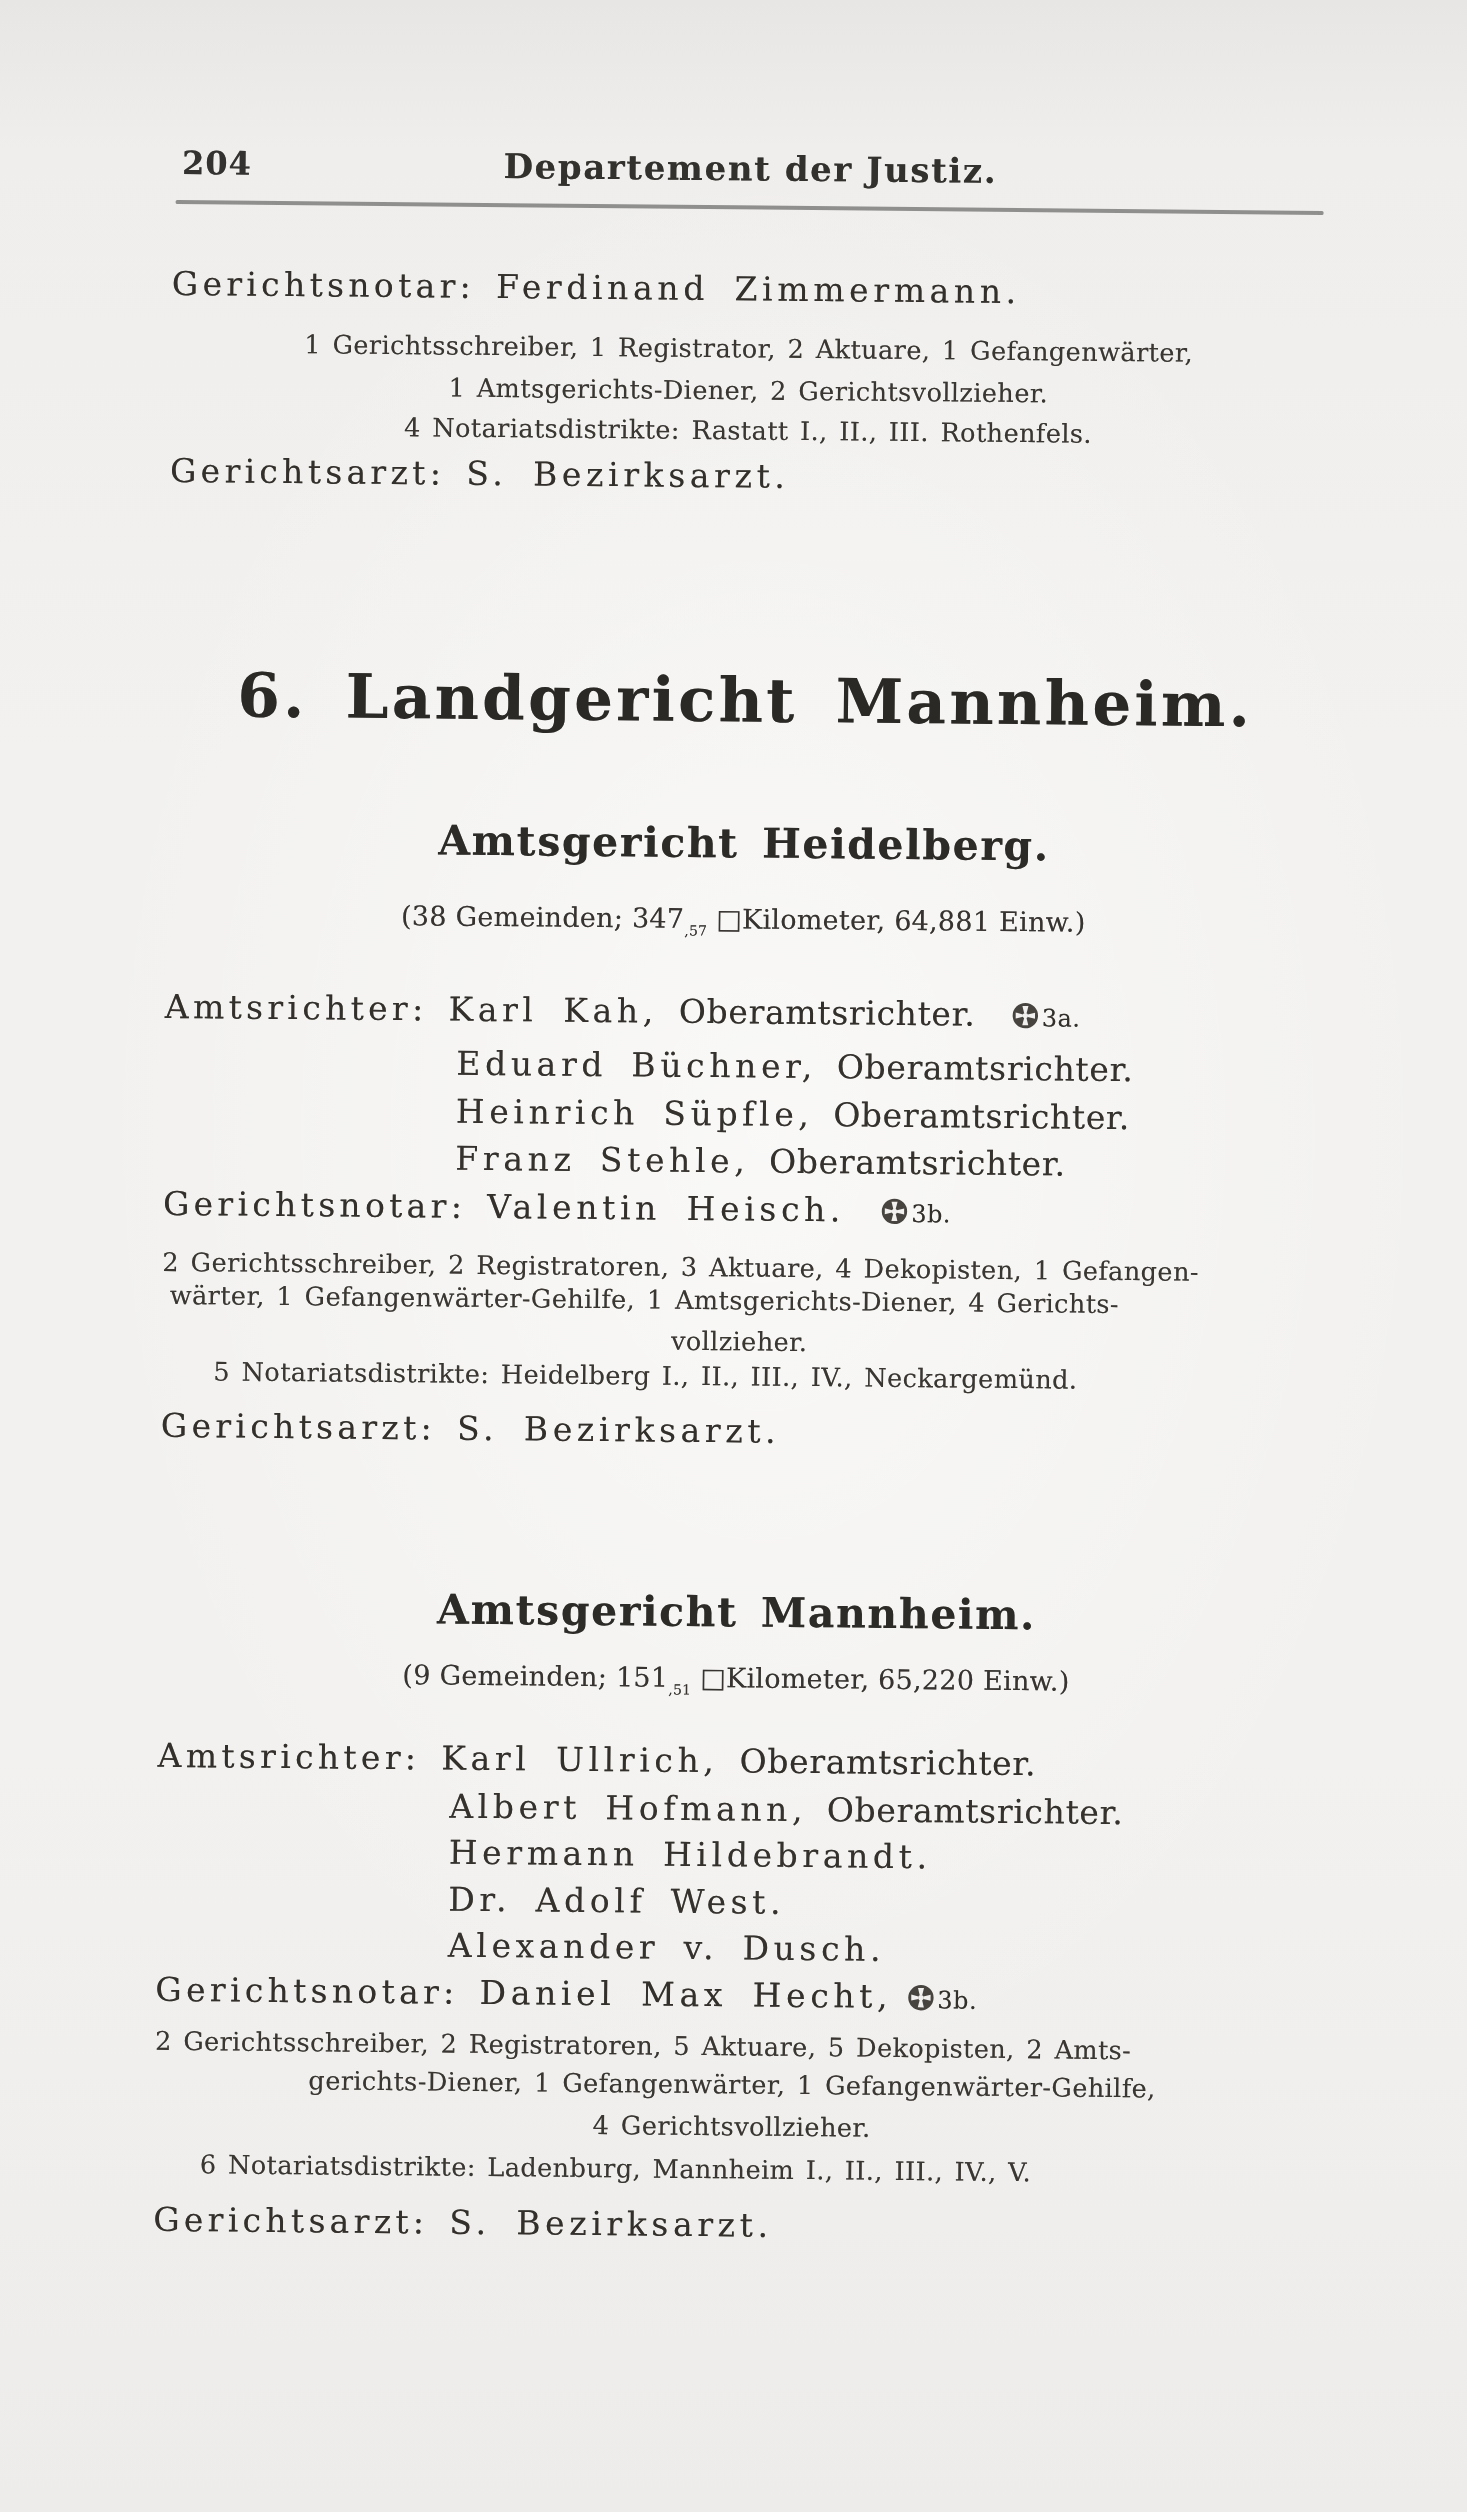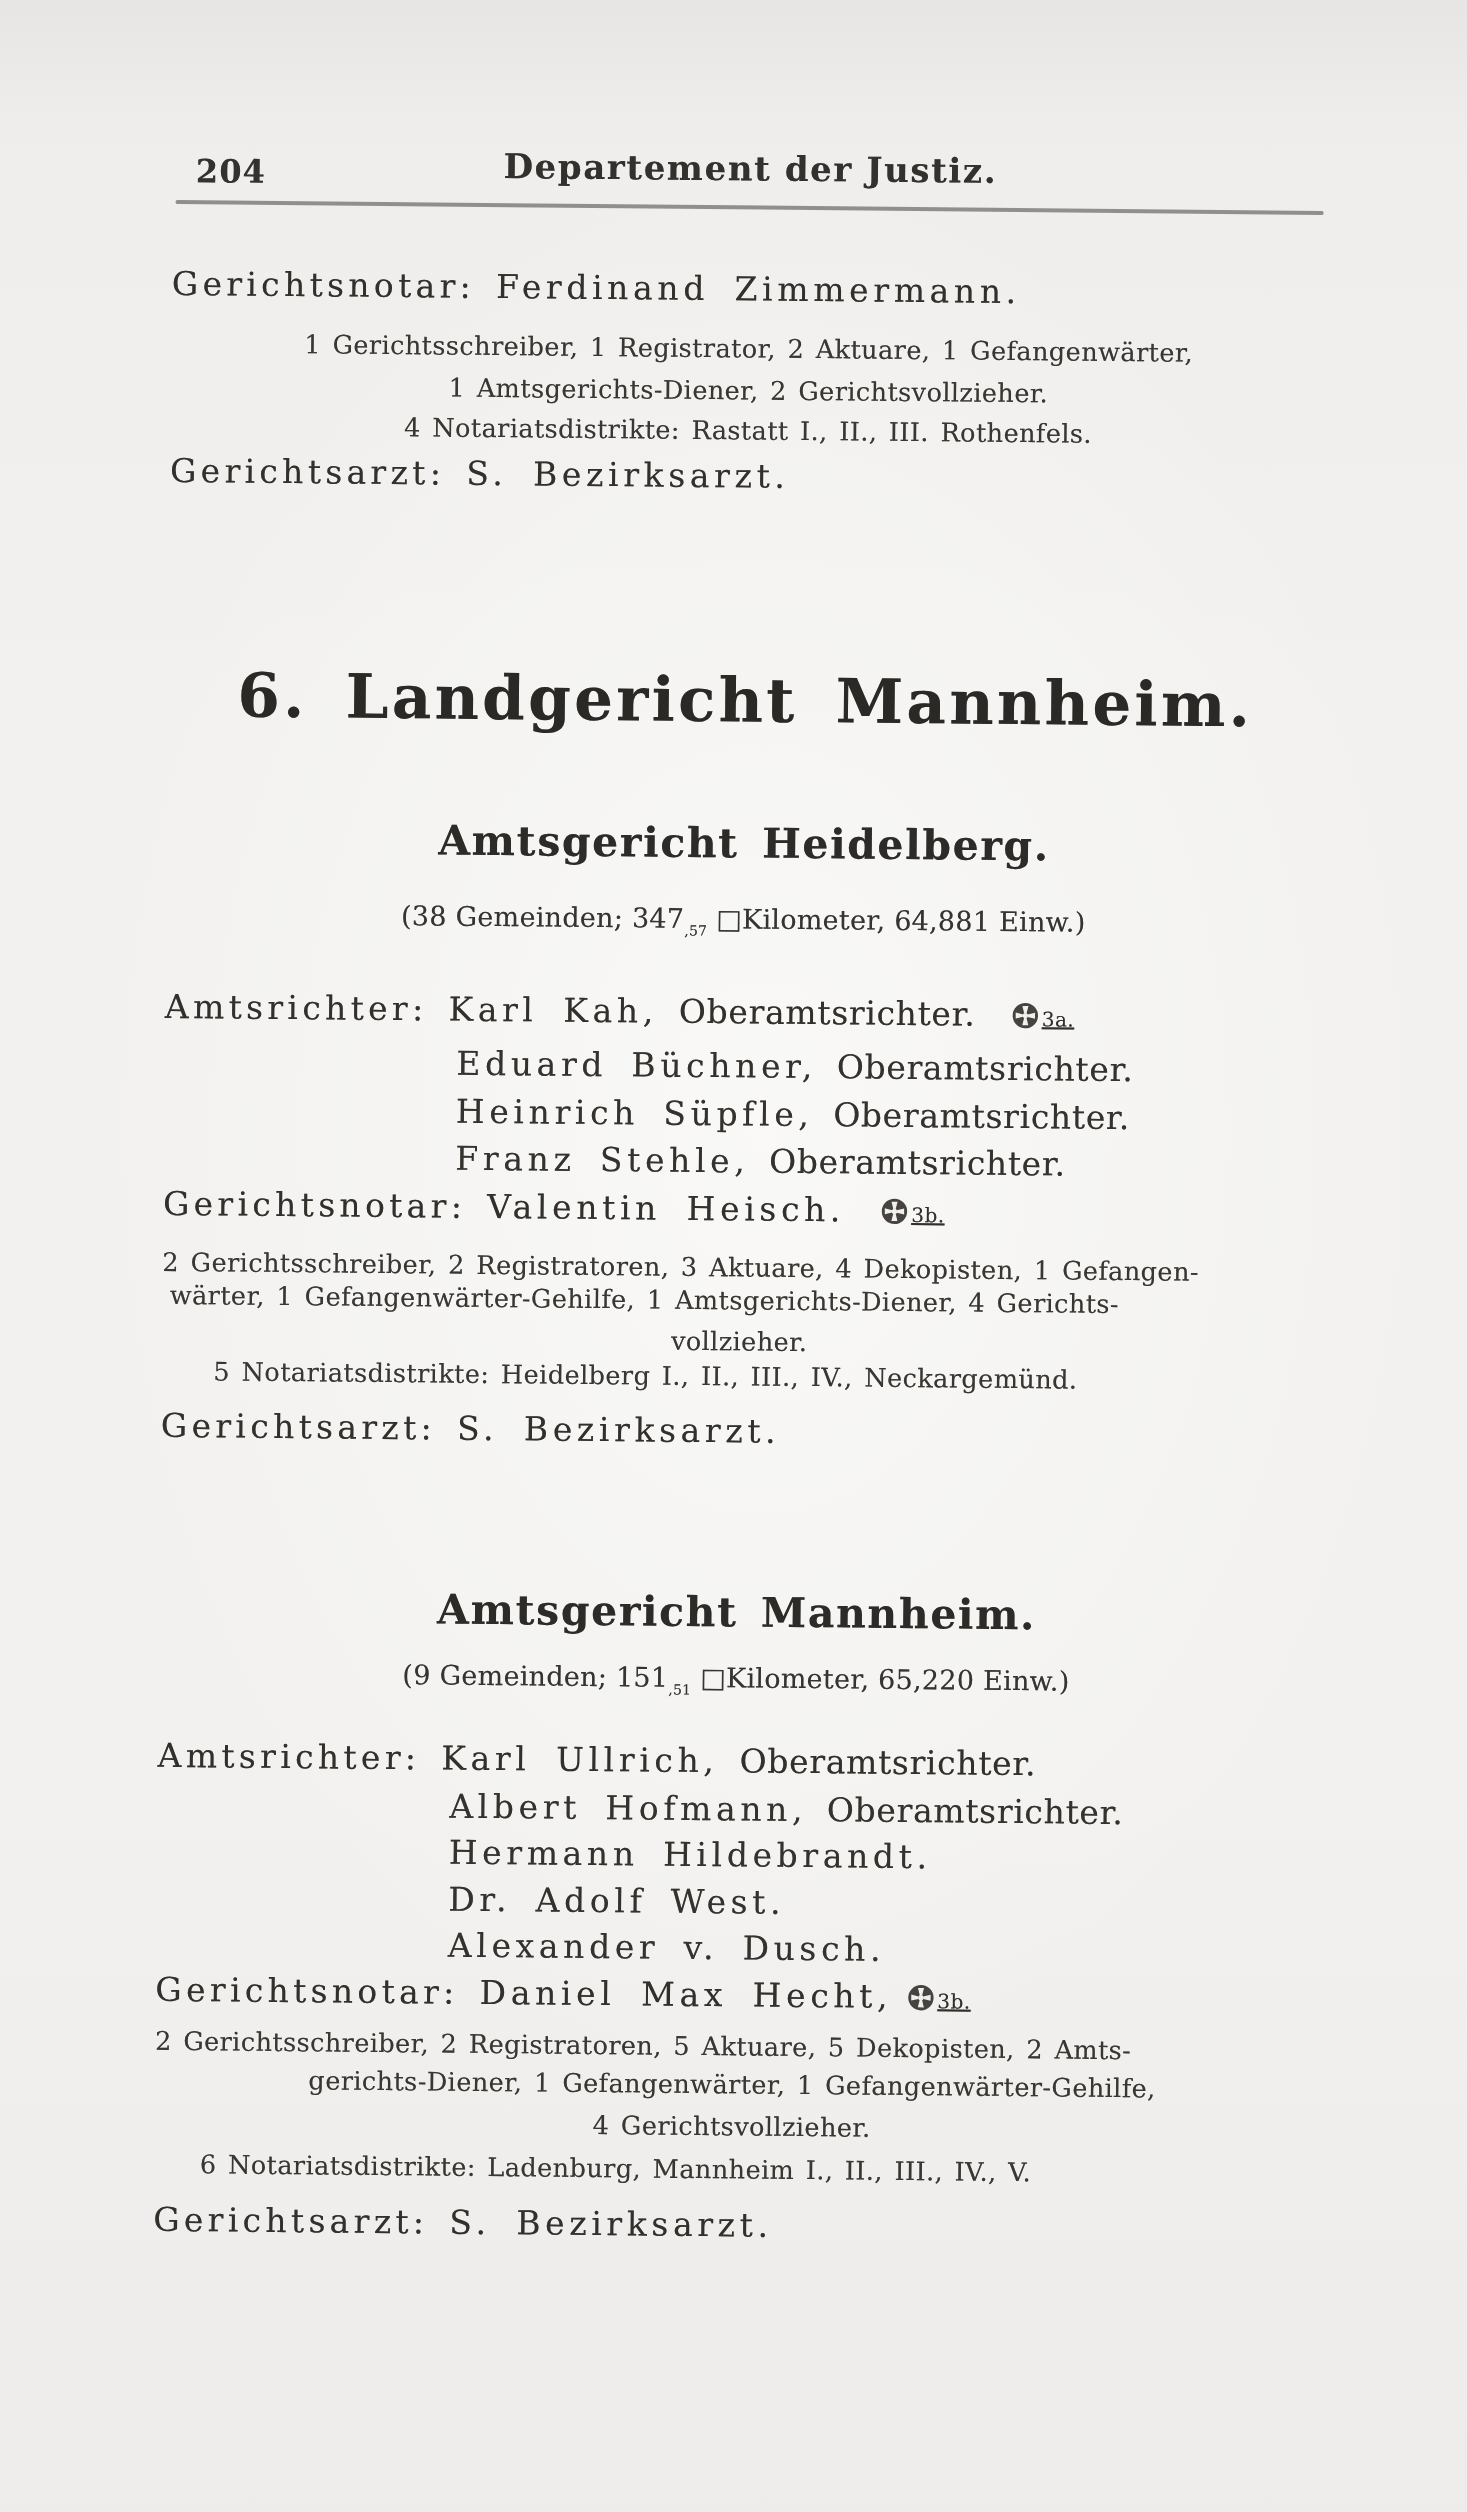--- a/index.html
+++ b/index.html
@@ -57,7 +57,7 @@
   <div class="skew">
     <div class="content ink">
 
-      <div class="line page-number" style="left:23px;top:144px;margin-top:8px;">204</div>
+      <div class="line page-number" style="left:9px;top:144px;">204</div>
       <div class="line running-head center" style="top:143px;">Departement der Justiz.</div>
       <div class="head-rule"></div>
 

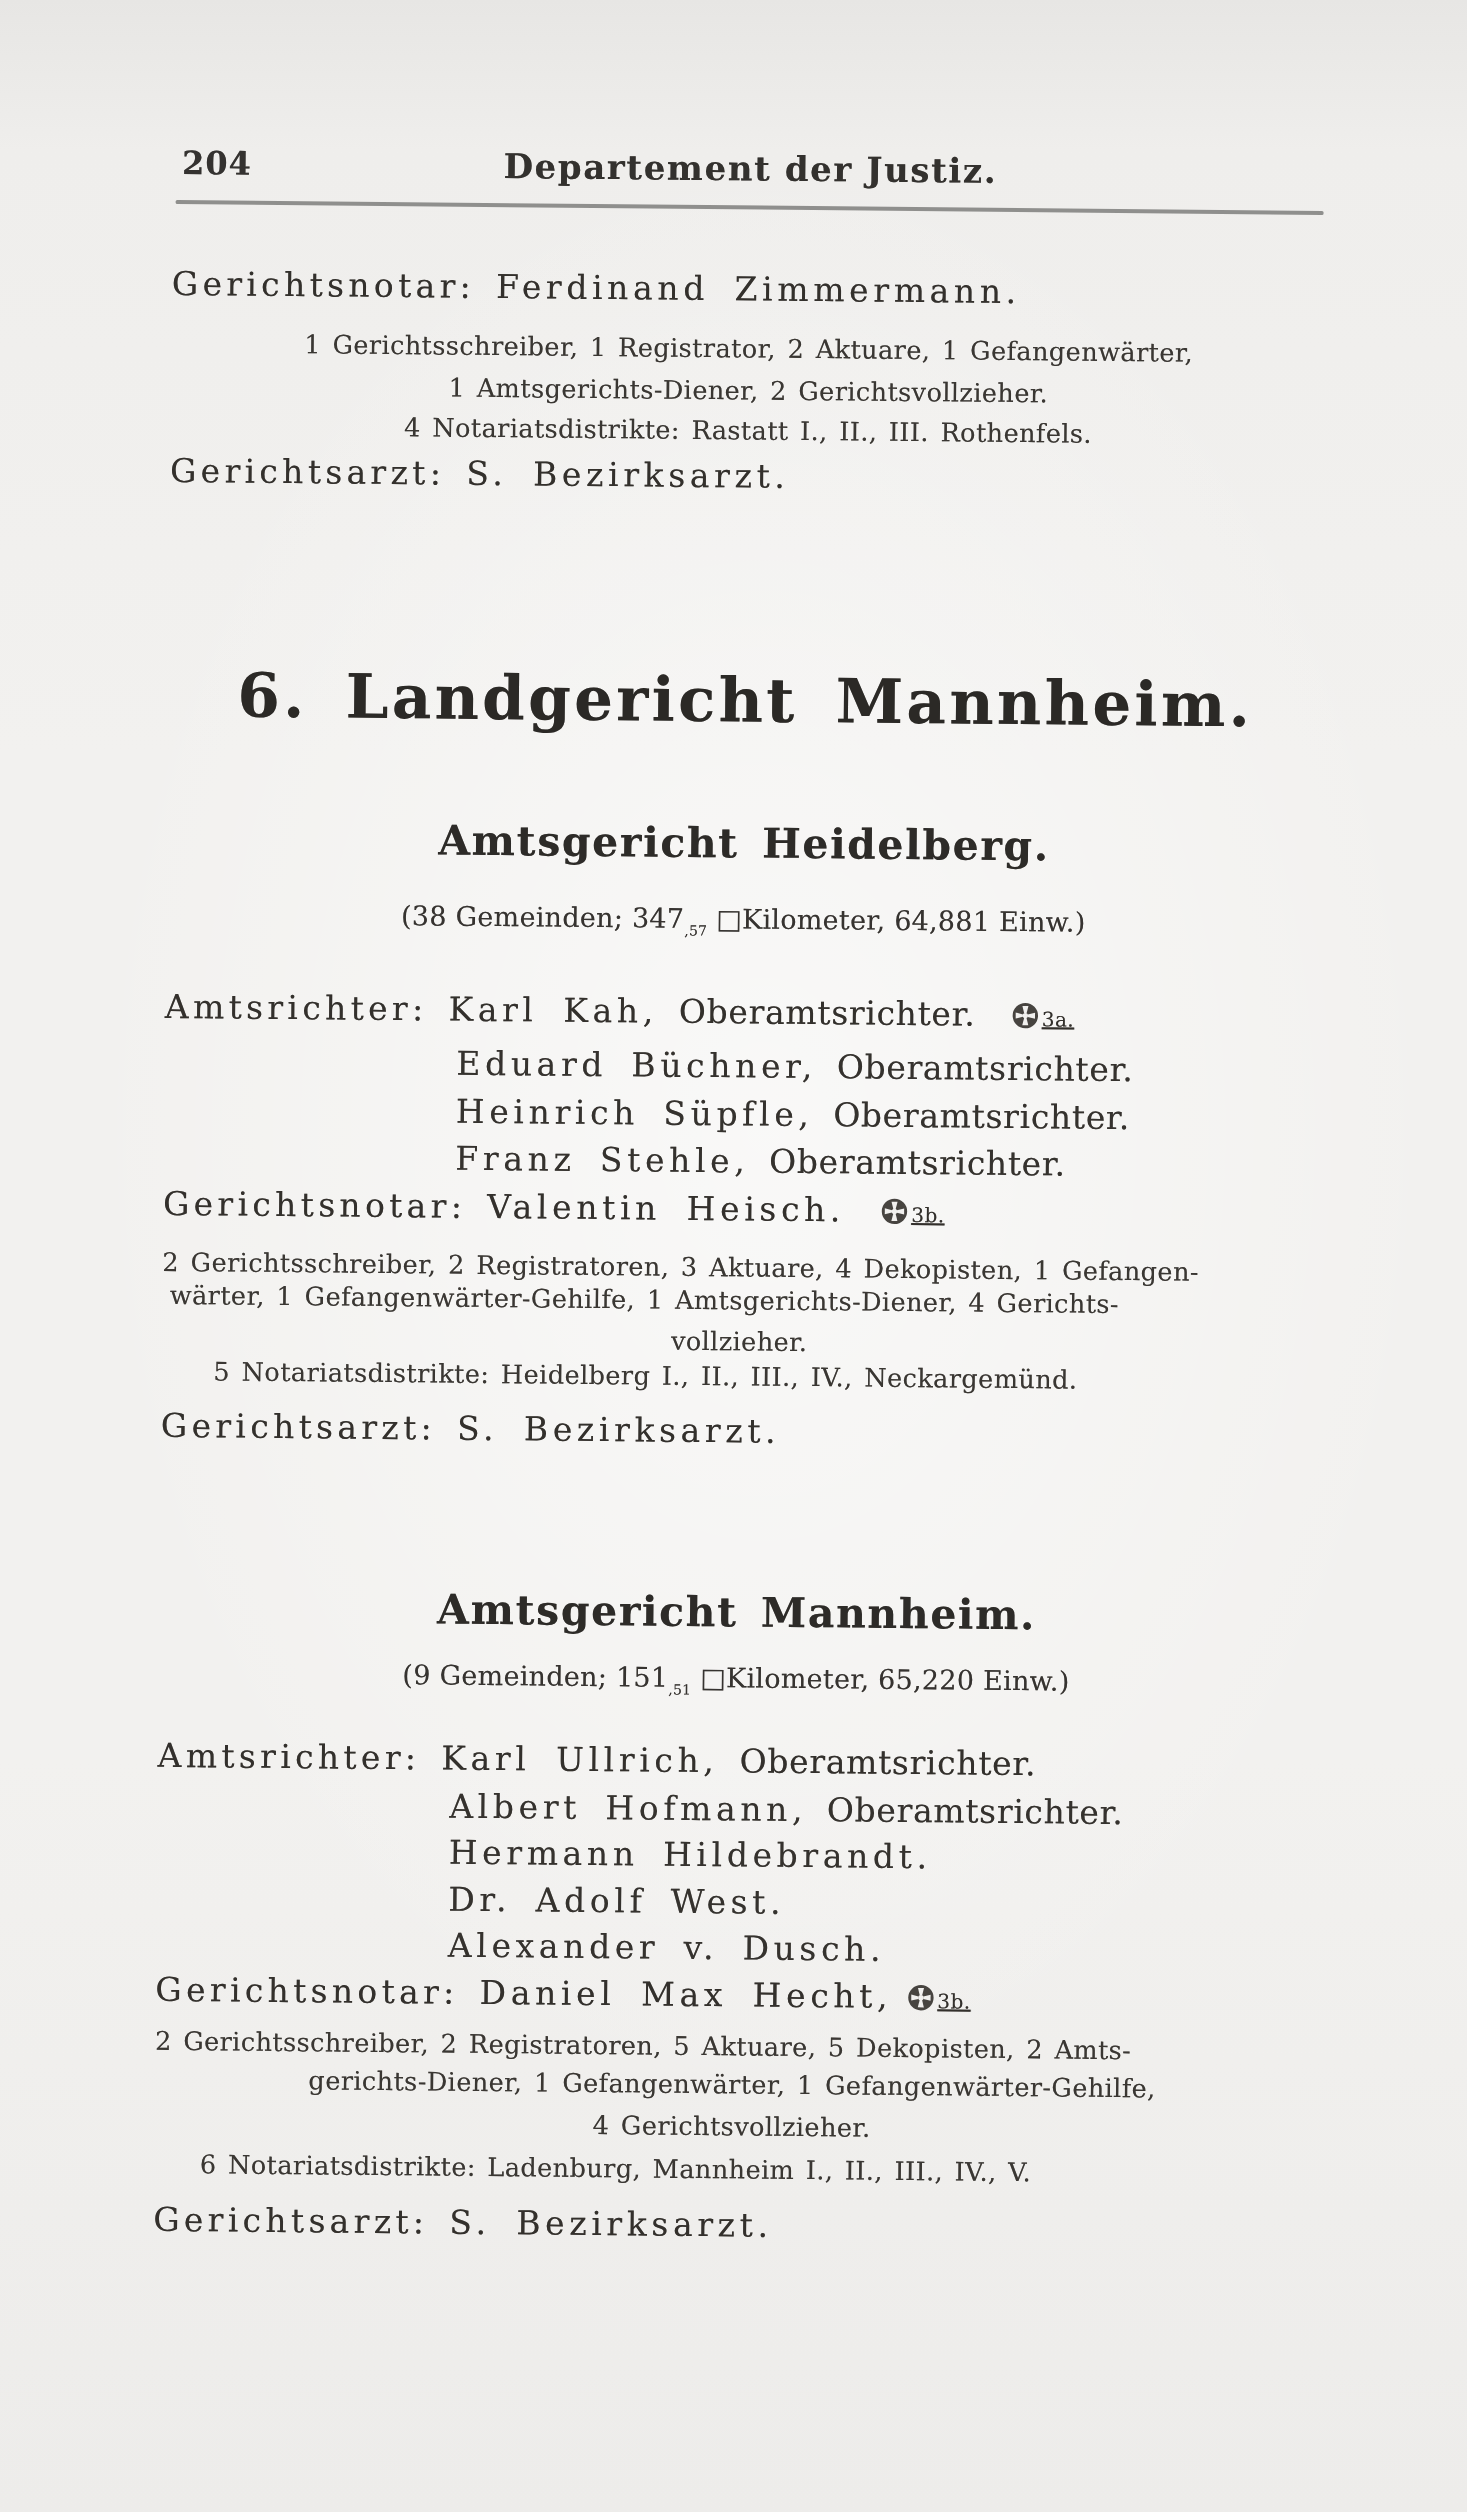--- a/index.html
+++ b/index.html
@@ -46,7 +46,7 @@
 
   .medal{display:inline-block;width:29px;height:29px;vertical-align:-4.4px;margin:0 2.2px 0 14px;}
   .medal.gap-big{margin-left:35px;}
-  .decoration{font-size:20px;letter-spacing:0.5px;text-decoration:underline;}
+  .decoration{font-size:24px;letter-spacing:0.5px;}
 
   .ink{text-shadow:0 0 0.5px rgba(40,36,30,0.45);}
 </style>

